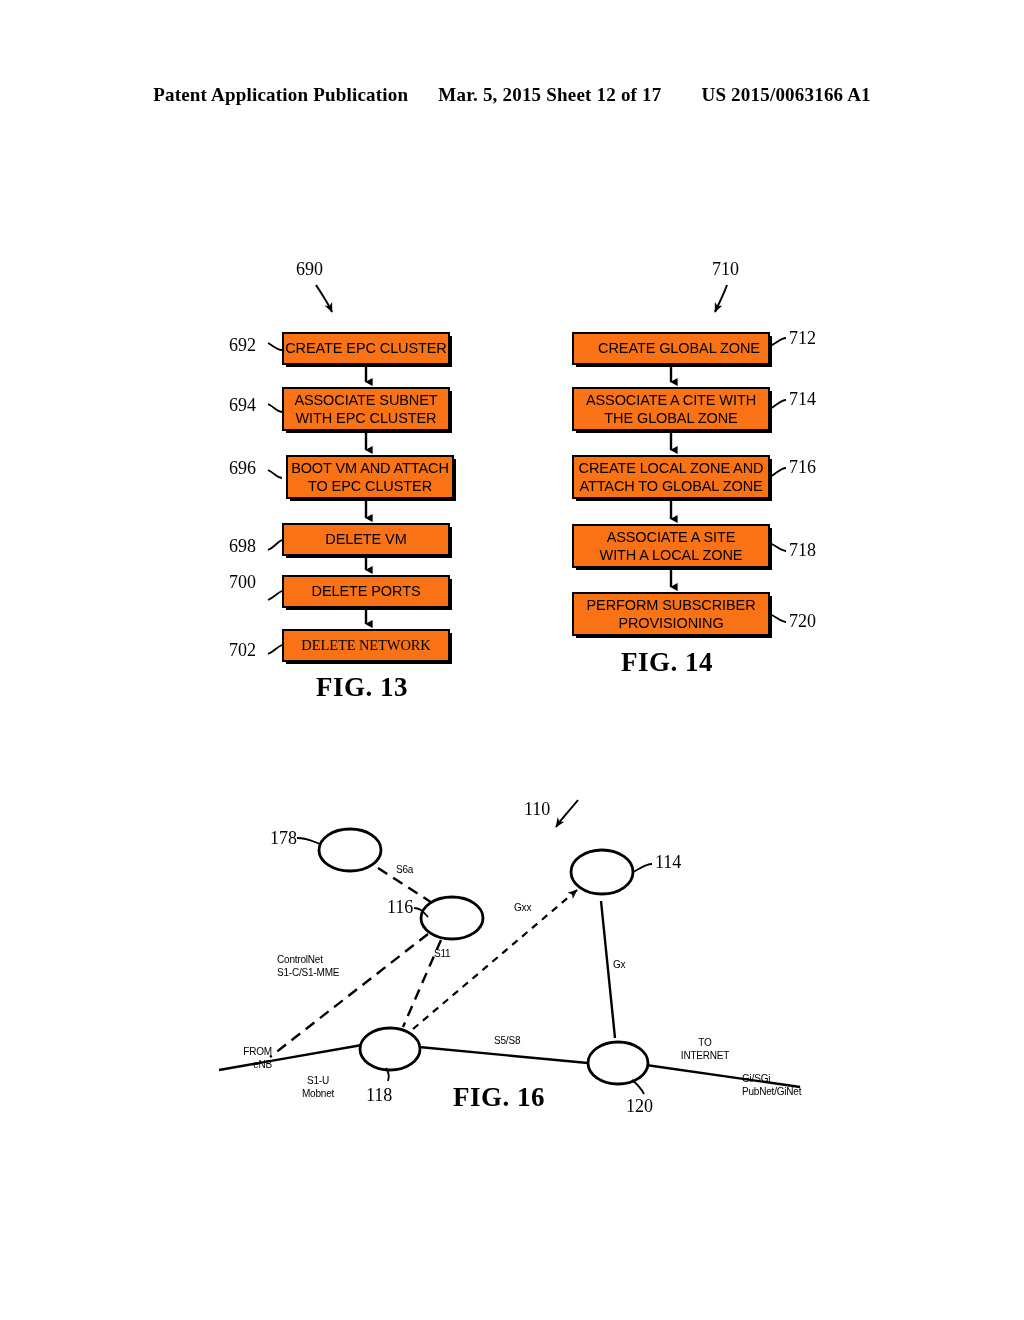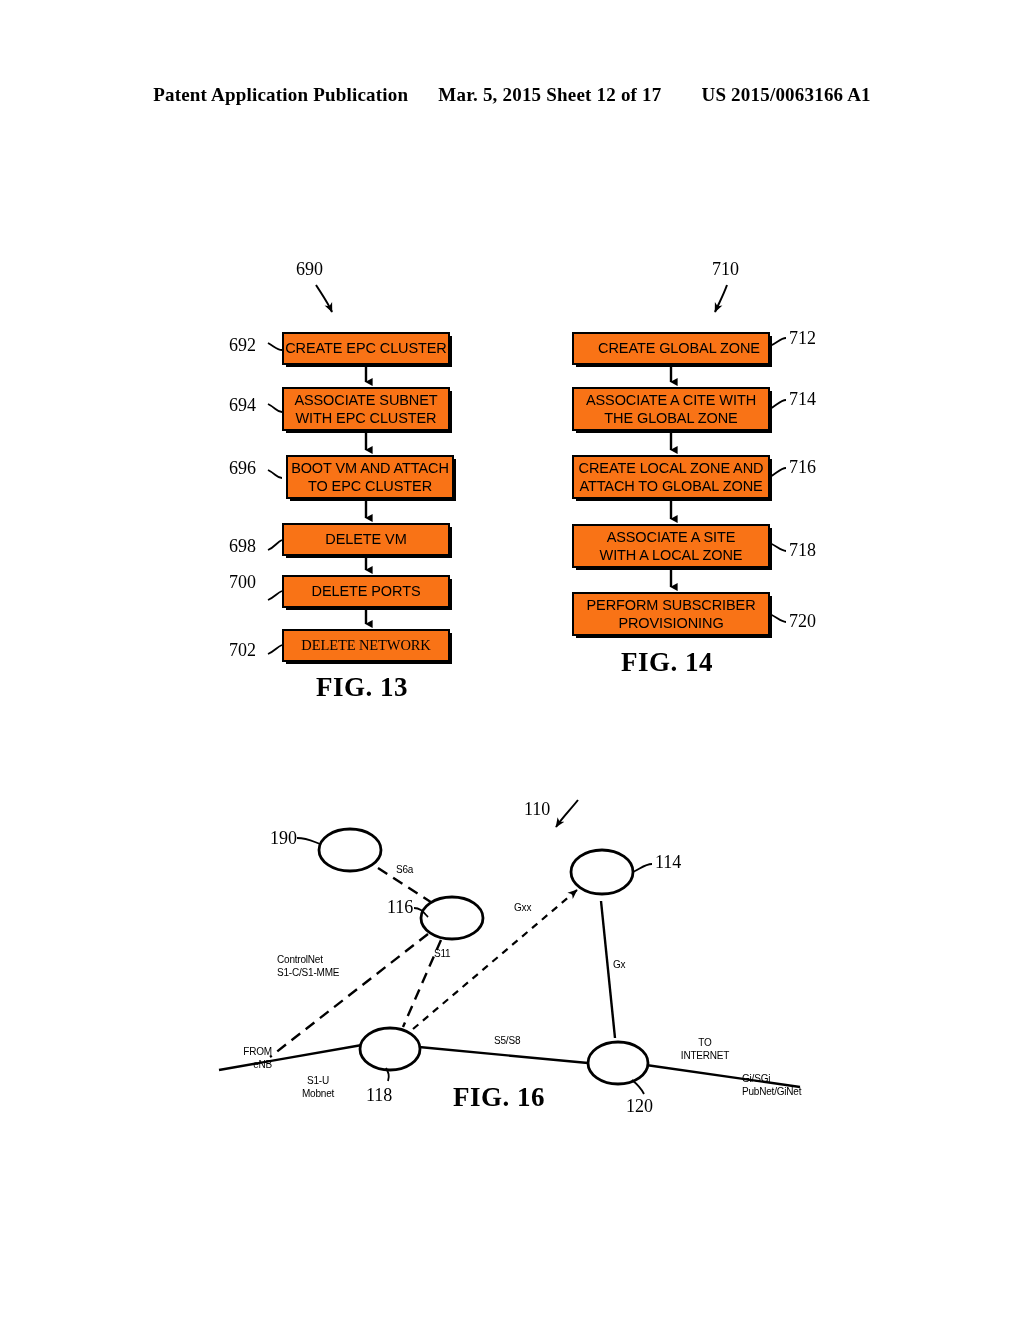--- a/index.html
+++ b/index.html
@@ -181,7 +181,7 @@
   <div class="node-label" style="left:390px; top:1049px;">SGW</div>
   <div class="node-label" style="left:618px; top:1064px;">PGW</div>
 
-  <div class="refnum" style="left:270px; top:828px;">190</div>
+  <div class="refnum" style="left:270px; top:828px;">178</div>
   <div class="refnum" style="left:387px; top:897px;">116</div>
   <div class="refnum" style="left:655px; top:852px;">114</div>
   <div class="refnum" style="left:366px; top:1085px;">118</div>

